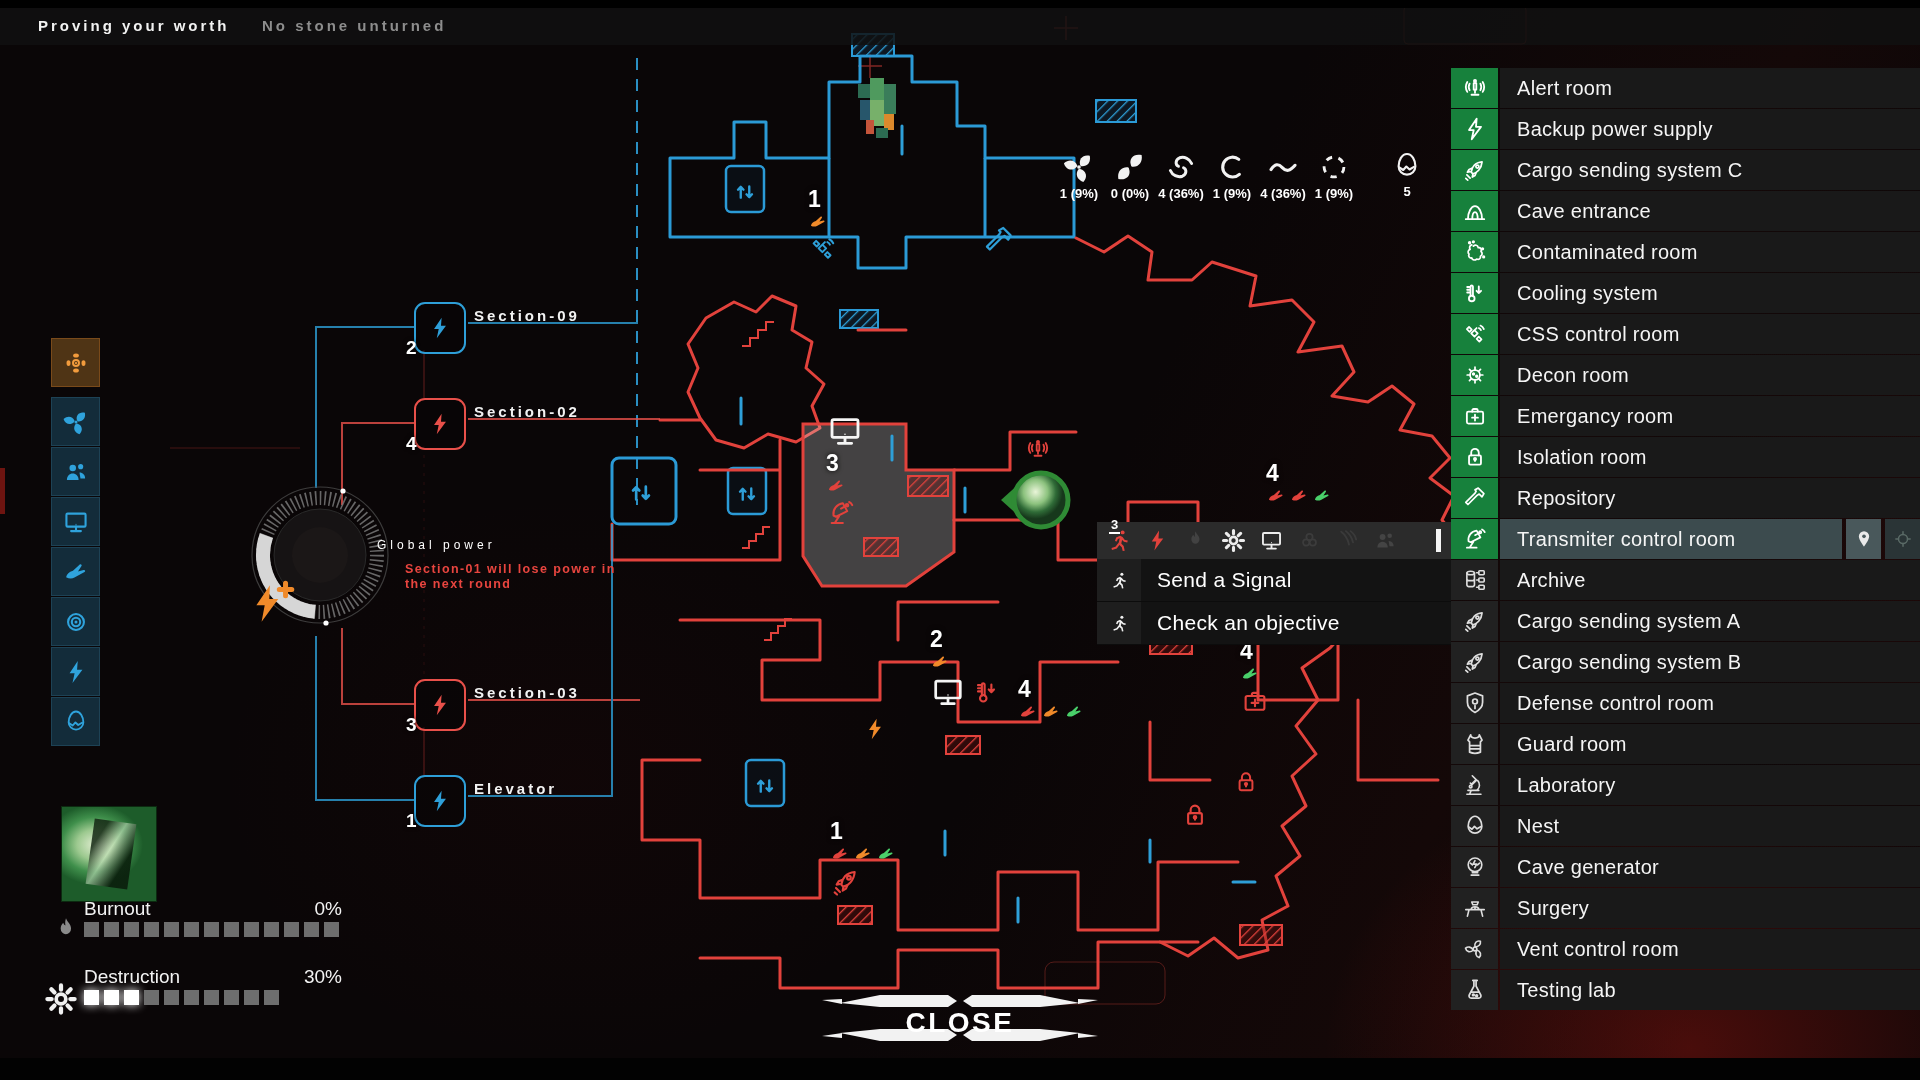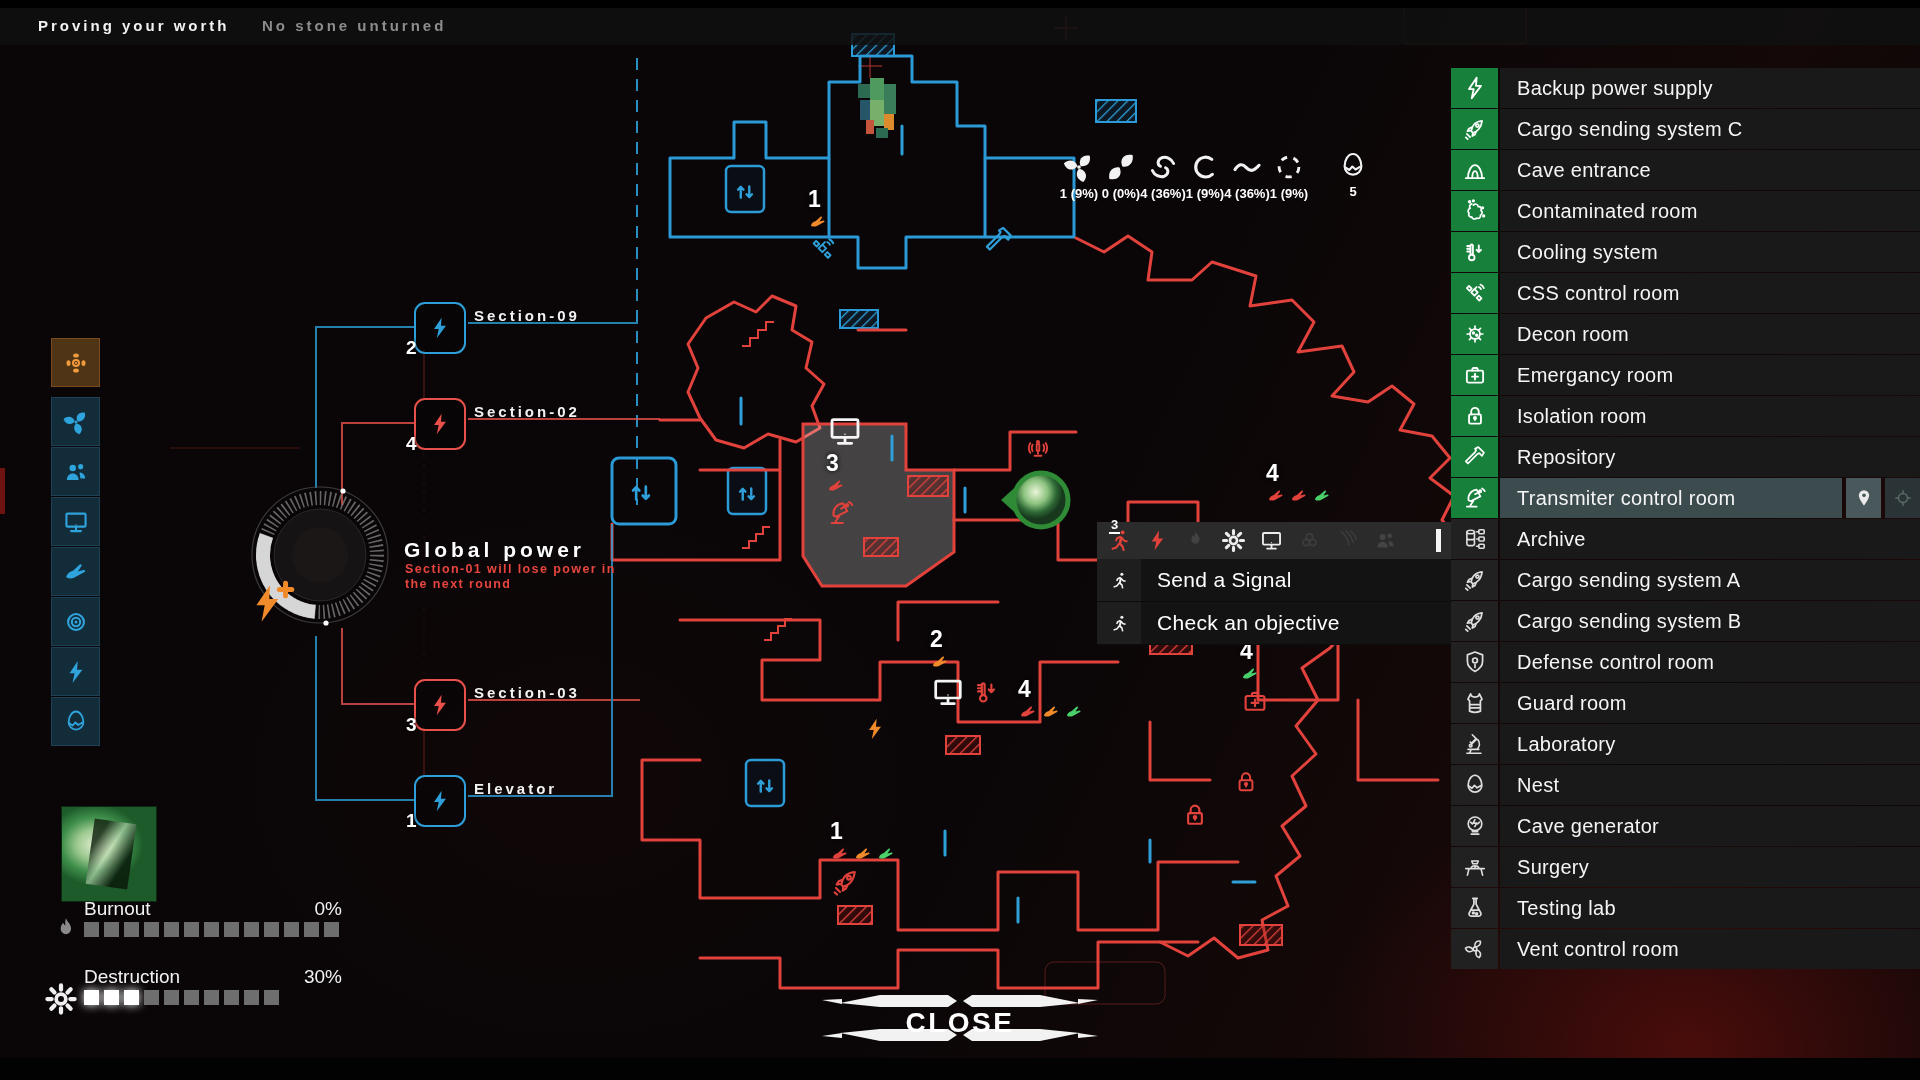--- a/index.html
+++ b/index.html
@@ -776,6 +776,14 @@
       <div class="room-row">
         <div class="room-tile green">
           <svg viewBox="0 0 24 24" width="26" height="26" style="color: rgb(255, 255, 255);">
+            <use href="#sym-alert"></use>
+          </svg>
+        </div>
+        <div class="room-body">Alert room</div>
+      </div>
+      <div class="room-row">
+        <div class="room-tile green">
+          <svg viewBox="0 0 24 24" width="26" height="26" style="color: rgb(255, 255, 255);">
             <use href="#sym-bolt"></use>
           </svg>
         </div>

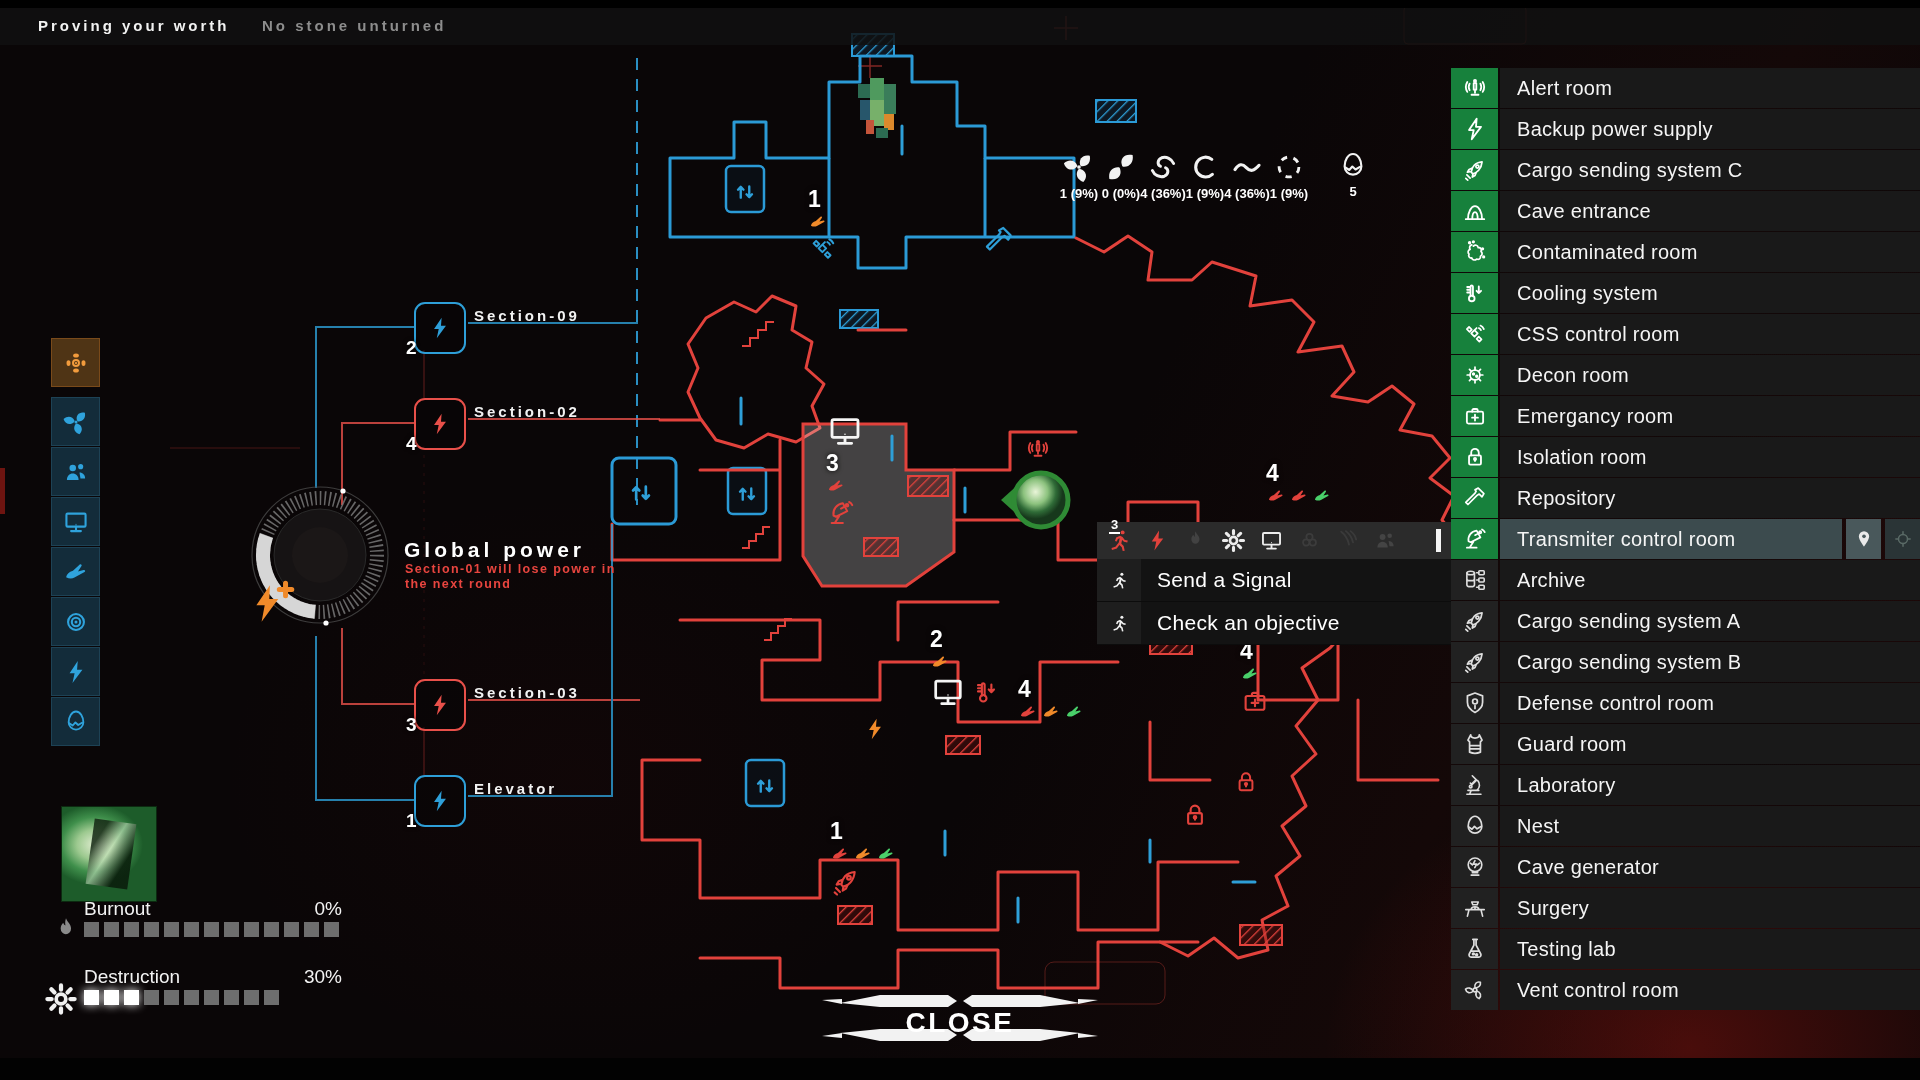--- a/index.html
+++ b/index.html
@@ -16,7 +16,7 @@
   .quest-secondary{left:262px;top:17px;color:#8d8d8d;font-size:15px;font-weight:bold;letter-spacing:3px;z-index:7;}
   #map-svg{left:0;top:0;z-index:1;}
   
-  #resources{left:1058px;top:150px;display:flex;align-items:flex-start;gap:0;z-index:4;}
+  #resources{left:1058px;top:150px;display:flex;align-items:flex-start;gap:9px;z-index:4;}
   .res-item{display:flex;flex-direction:column;align-items:center;width:42px;}
   .res-item.egg{margin-left:22px;}
   .res-label{color:#fff;font-size:13px;font-weight:bold;margin-top:2px;white-space:nowrap;}

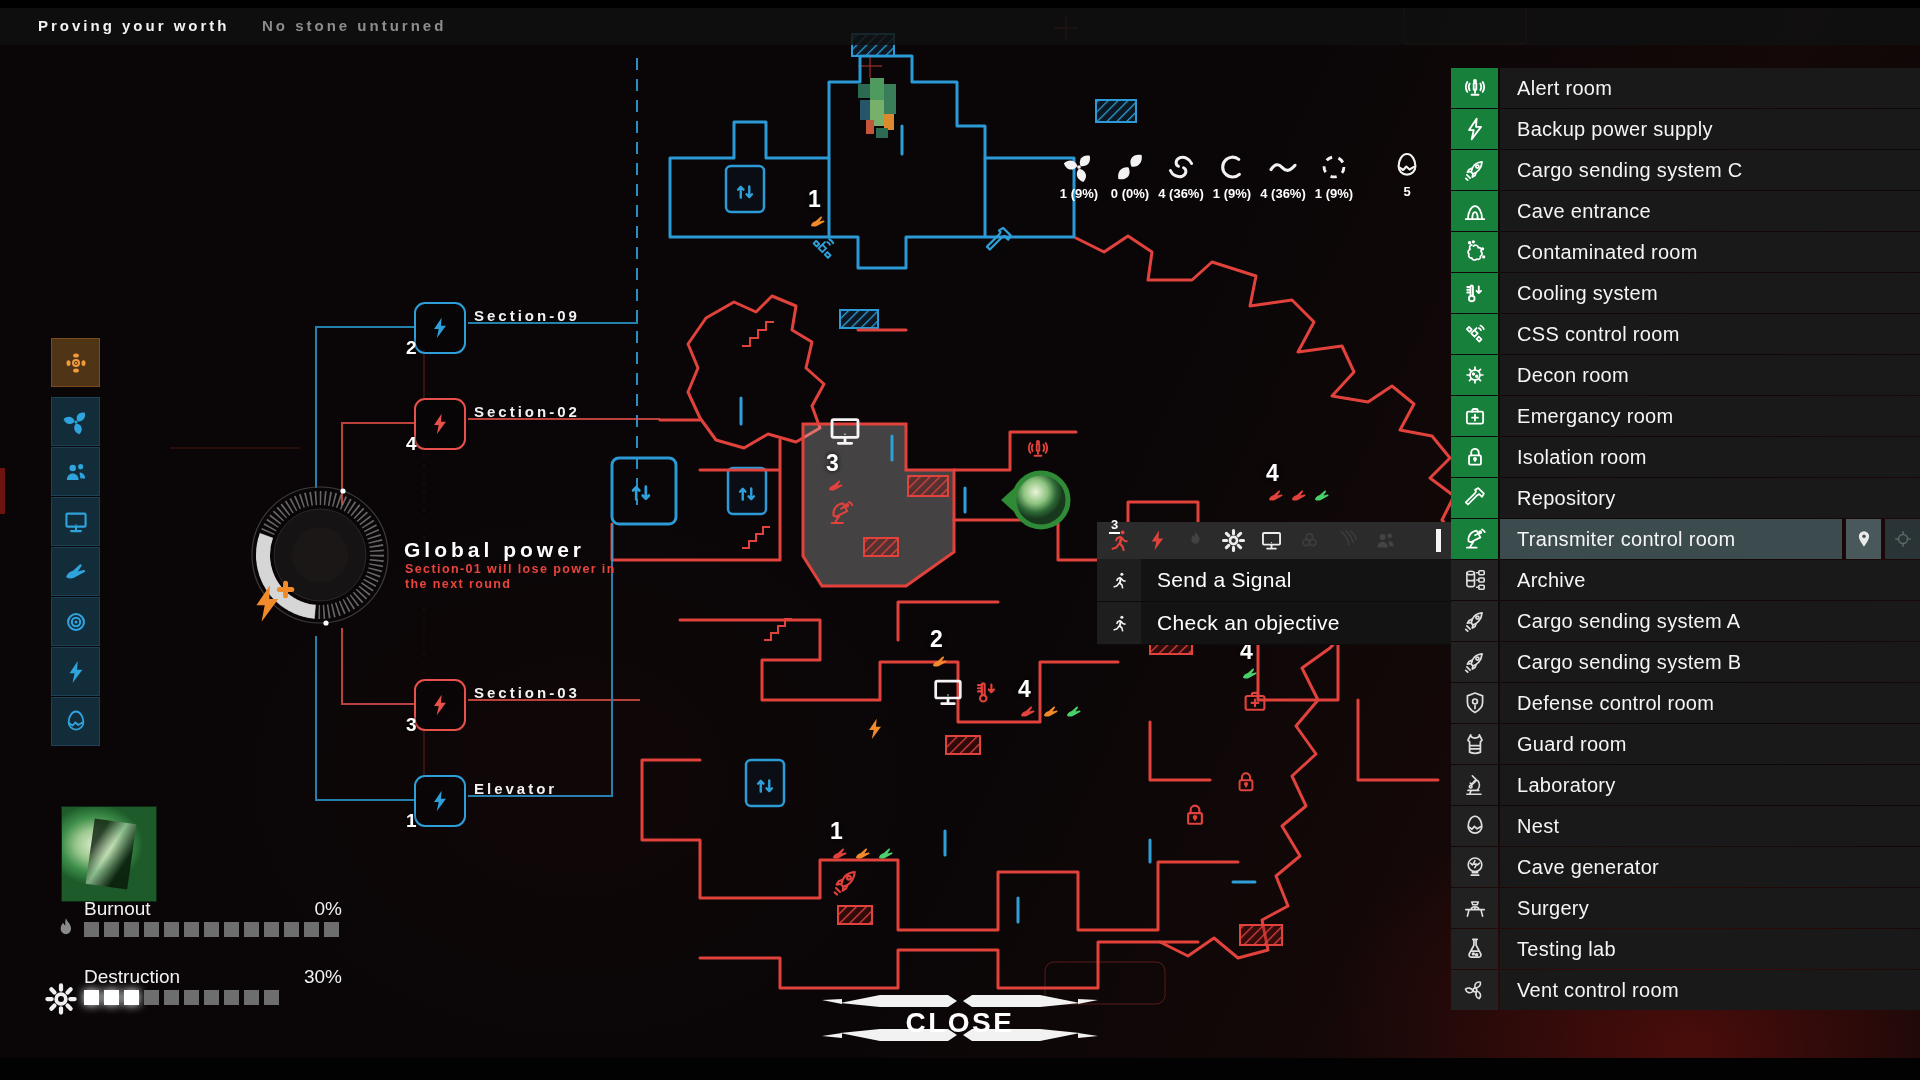--- a/index.html
+++ b/index.html
@@ -26,7 +26,7 @@
   .side-tile.active{background:#4f3415;border-color:#7a4a1a;}
   
   #gauge{left:235px;top:455px;z-index:4;}
-  .gp-title{left:404px;top:538px;color:#fff;font-size:21px;font-weight:bold;letter-spacing:4px;z-index:4;}
+  .gp-title{left:377px;top:538px;color:#fff;font-size:12px;font-weight:normal;letter-spacing:4px;z-index:4;}
   .gp-warn{left:393px;top:562px;color:#e8453f;font-size:12.5px;font-weight:bold;letter-spacing:1.4px;line-height:15px;z-index:4;margin-left:12px;}
   
   .section-chip{position:absolute;width:48px;height:48px;border:2.5px solid;border-radius:11px;

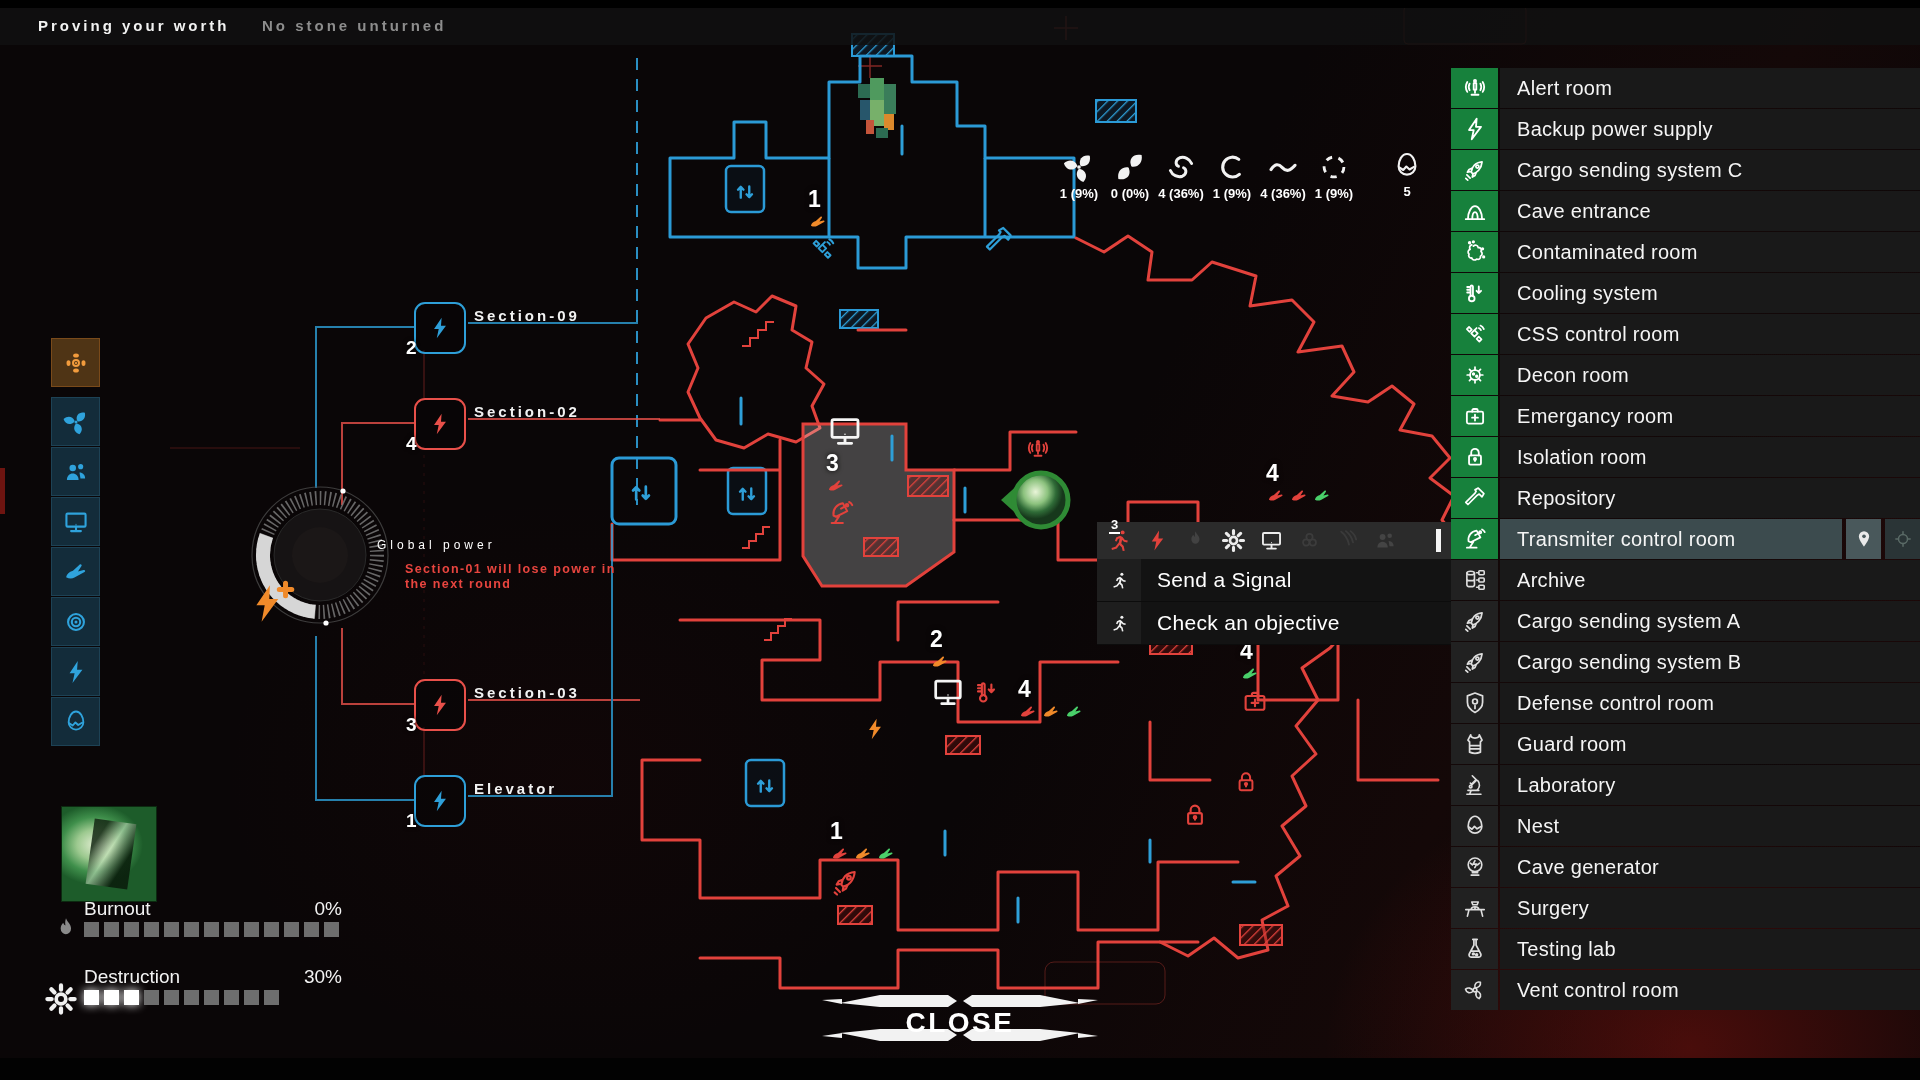--- a/index.html
+++ b/index.html
@@ -954,18 +954,18 @@
       <div class="room-row">
         <div class="room-tile dark">
           <svg viewBox="0 0 24 24" width="26" height="26" style="color: rgb(222, 222, 222);">
+            <use href="#sym-fan"></use>
+          </svg>
+        </div>
+        <div class="room-body">Vent control room</div>
+      </div>
+      <div class="room-row">
+        <div class="room-tile dark">
+          <svg viewBox="0 0 24 24" width="26" height="26" style="color: rgb(222, 222, 222);">
             <use href="#sym-flask"></use>
           </svg>
         </div>
         <div class="room-body">Testing lab</div>
-      </div>
-      <div class="room-row">
-        <div class="room-tile dark">
-          <svg viewBox="0 0 24 24" width="26" height="26" style="color: rgb(222, 222, 222);">
-            <use href="#sym-fan"></use>
-          </svg>
-        </div>
-        <div class="room-body">Vent control room</div>
       </div>
     </div>
 

